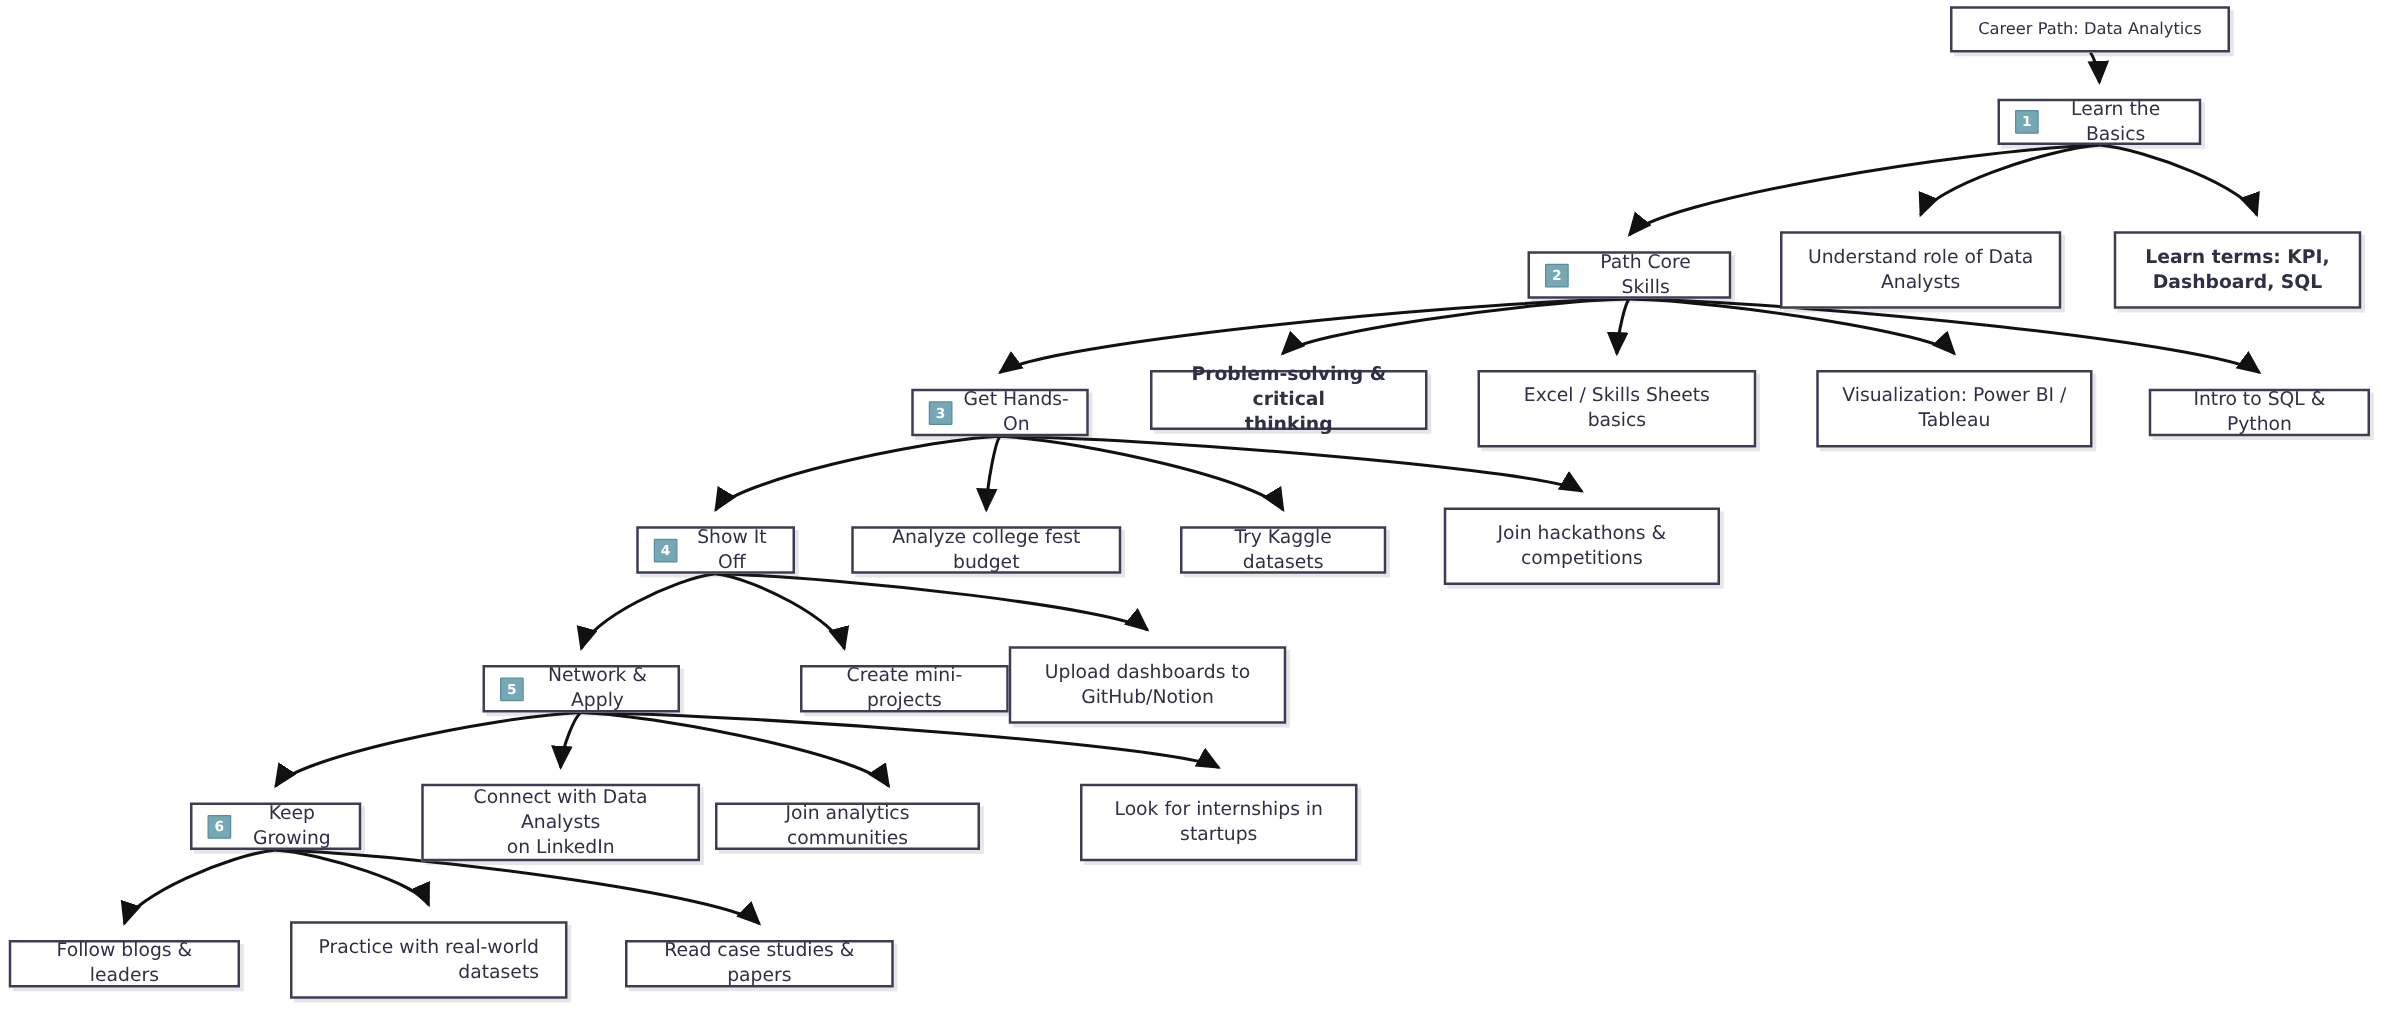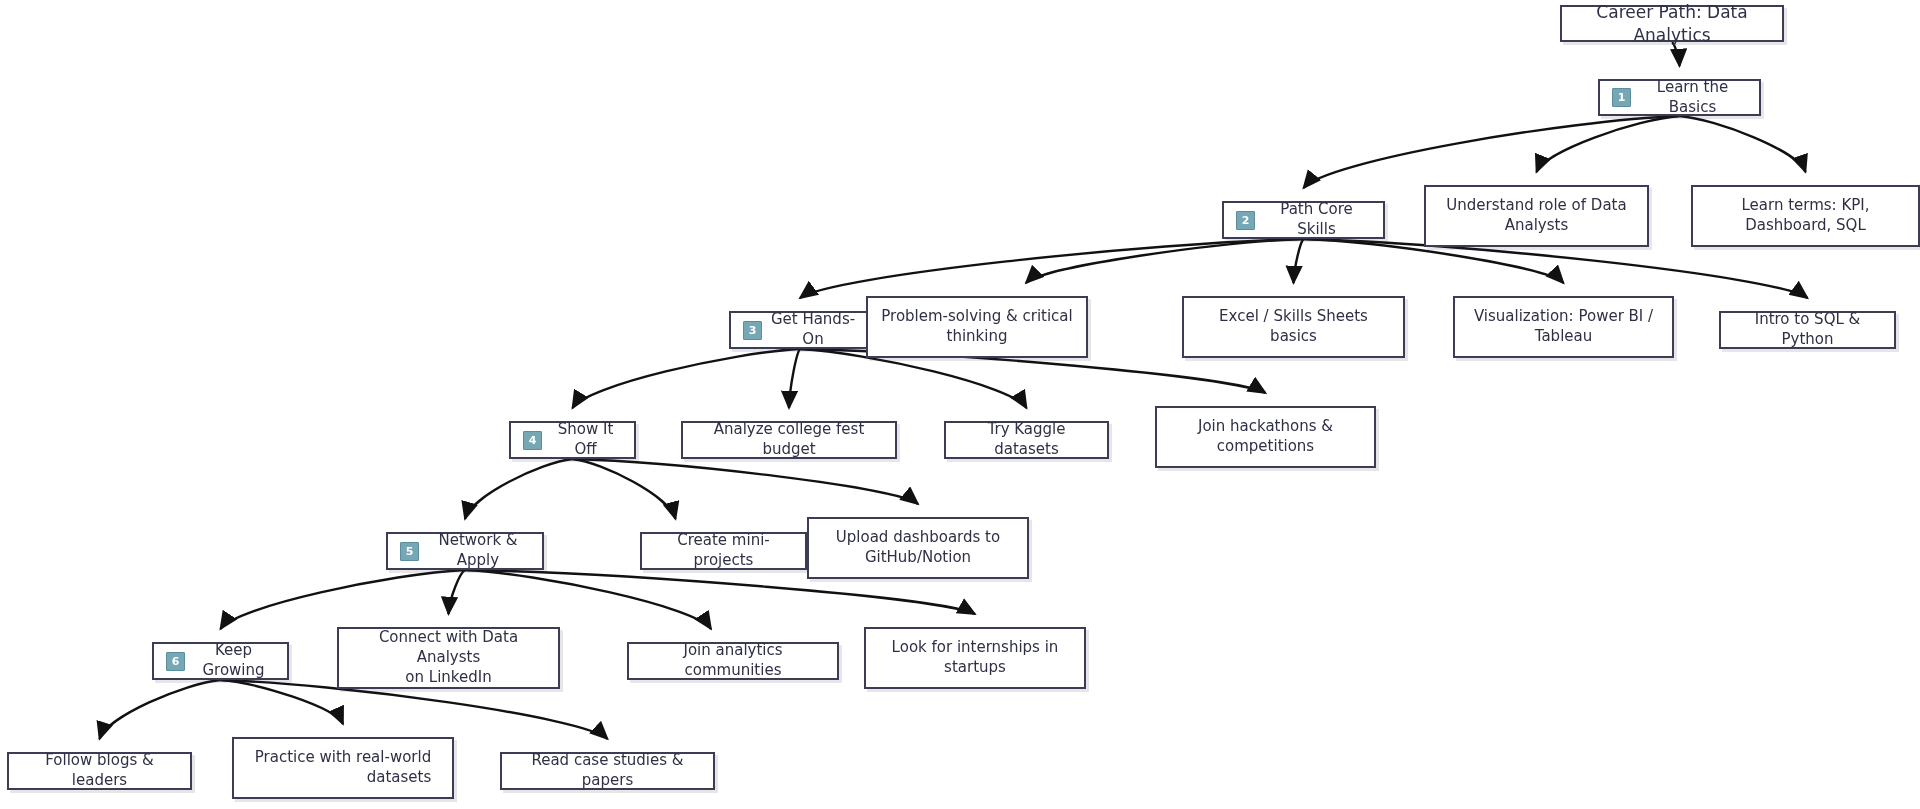--- a/index.html
+++ b/index.html
@@ -75,7 +75,7 @@
     border-radius: 1px;
   }
   .mm-node.root-node {
-    font-size: 17px;
+    font-size: 13px;
   }
 </style>
 </head>

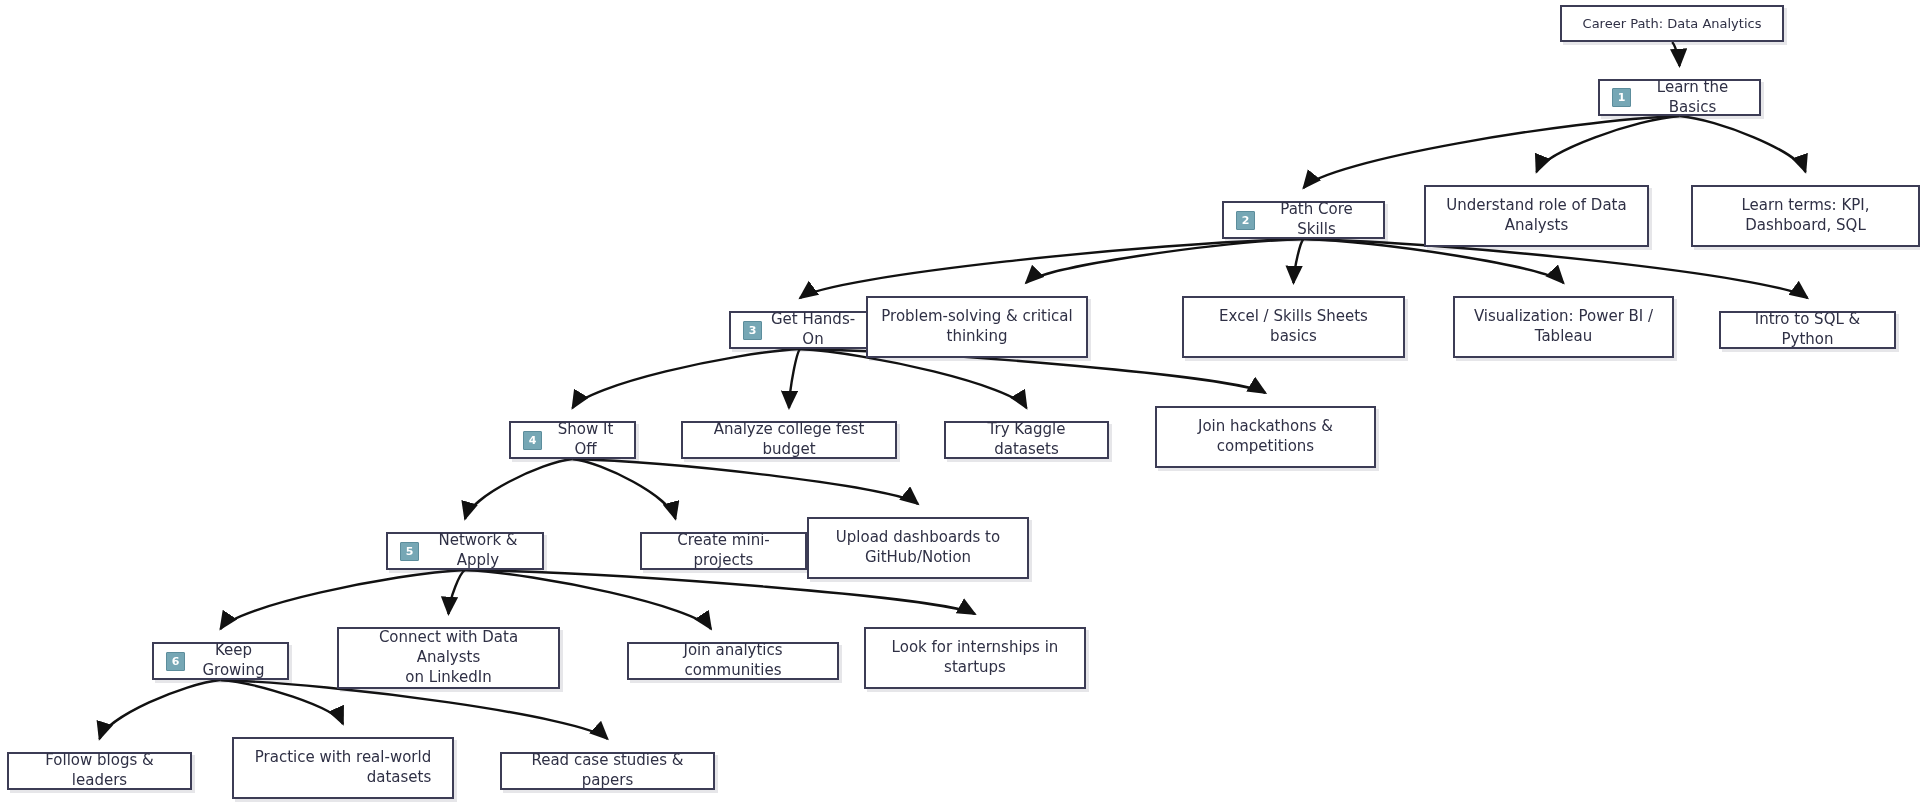--- a/index.html
+++ b/index.html
@@ -138,7 +138,7 @@
 Analysts</span>
         </div>
       </div>
-      <div class="mm-node" style="left: 1691px; top: 185px; width: 229px; height: 62px;">
+      <div class="mm-node" style="left: 1691px; top: 185px; width: 198px; height: 62px; font-weight: bold;">
         <div class="node-inner">
           <span class="node-label">Learn terms: KPI,
 Dashboard, SQL</span>

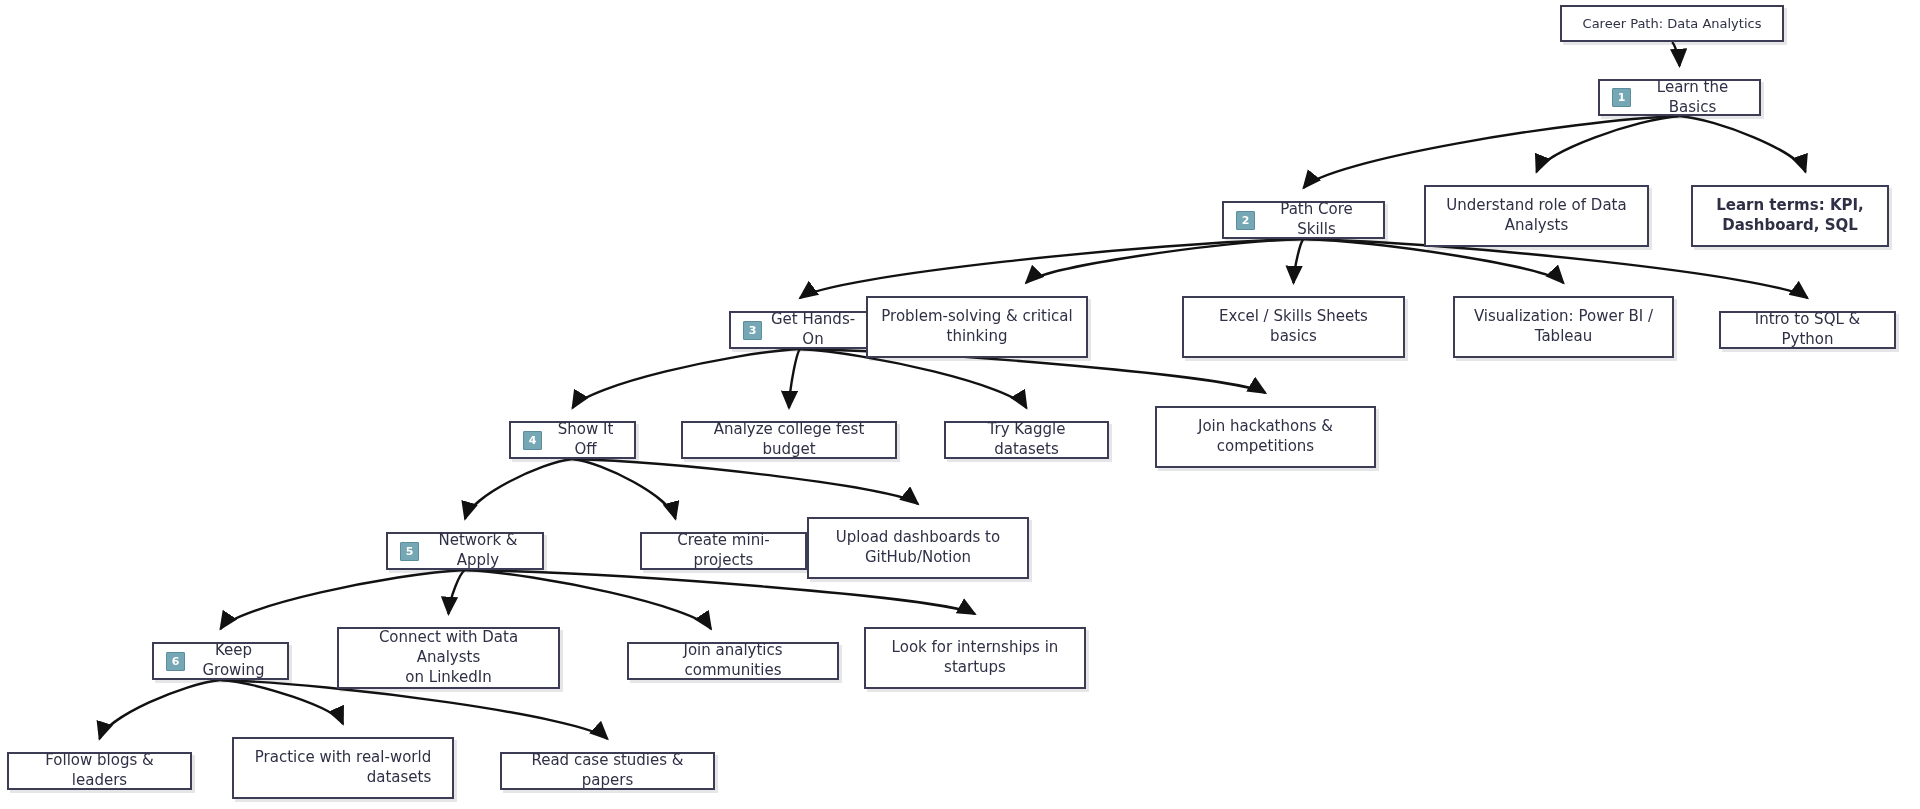--- a/index.html
+++ b/index.html
@@ -150,7 +150,7 @@
           <span class="node-label">Get Hands-On</span>
         </div>
       </div>
-      <div class="mm-node" style="left: 866px; top: 296px; width: 222px; height: 62px;">
+      <div class="mm-node" style="left: 920px; top: 296px; width: 222px; height: 48px; font-weight: bold;">
         <div class="node-inner">
           <span class="node-label">Problem-solving &amp; critical
 thinking</span>

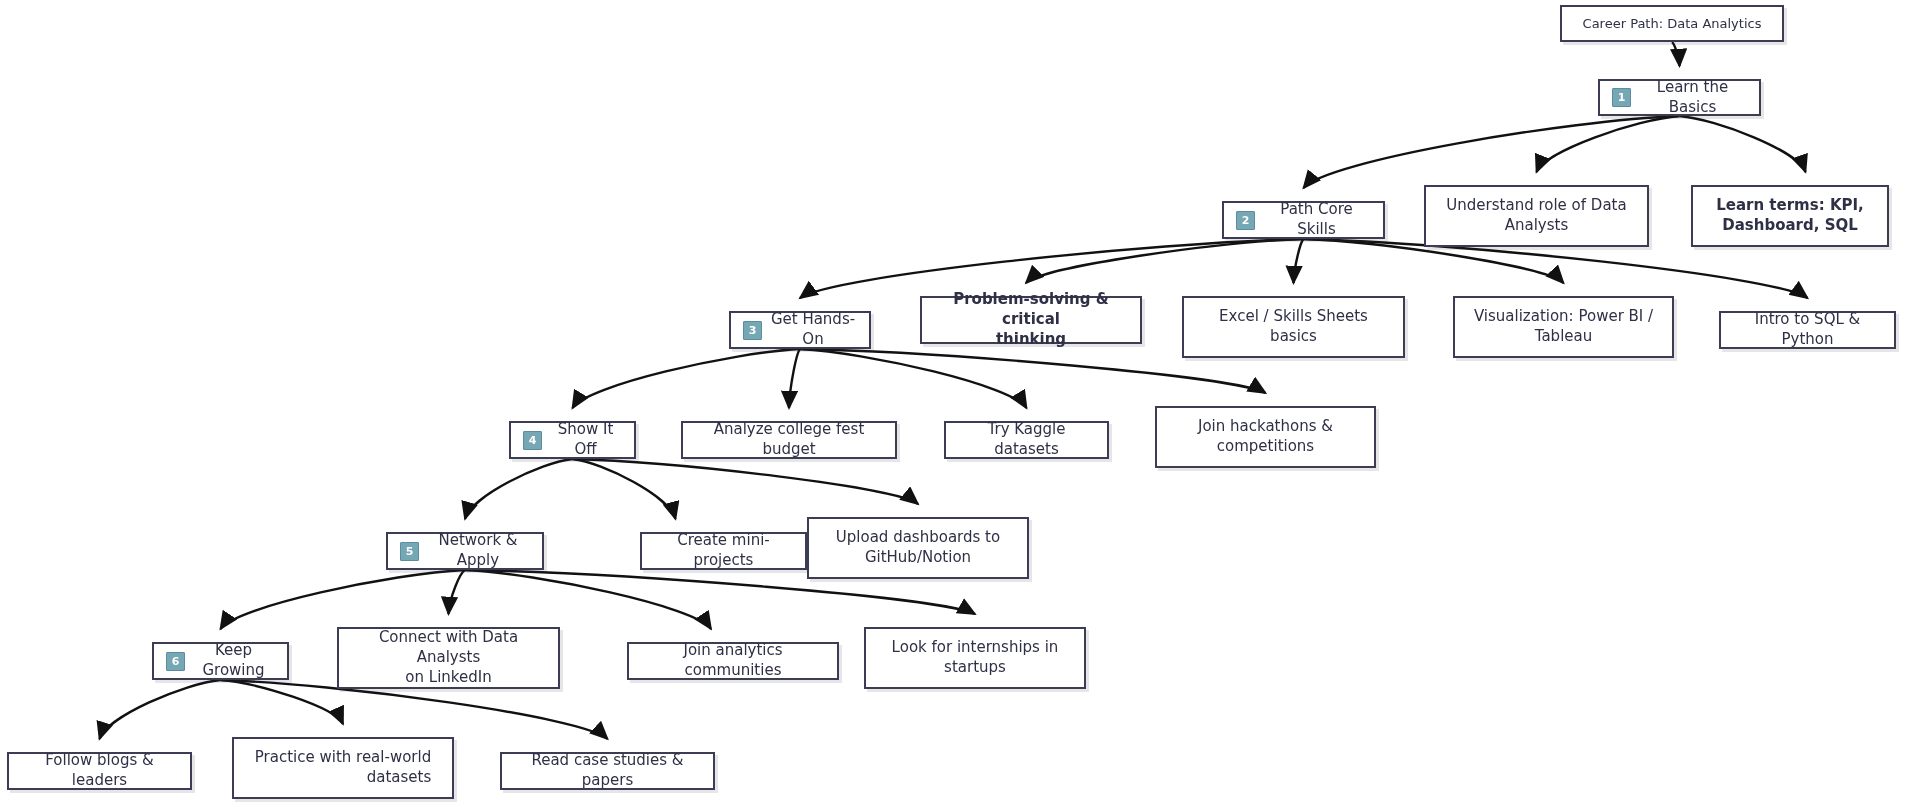--- a/index.html
+++ b/index.html
@@ -224,7 +224,7 @@
 on LinkedIn</span>
         </div>
       </div>
-      <div class="mm-node" style="left: 627px; top: 642px; width: 212px; height: 38px;">
+      <div class="mm-node" style="left: 572px; top: 642px; width: 212px; height: 38px;">
         <div class="node-inner">
           <span class="node-label">Join analytics communities</span>
         </div>

